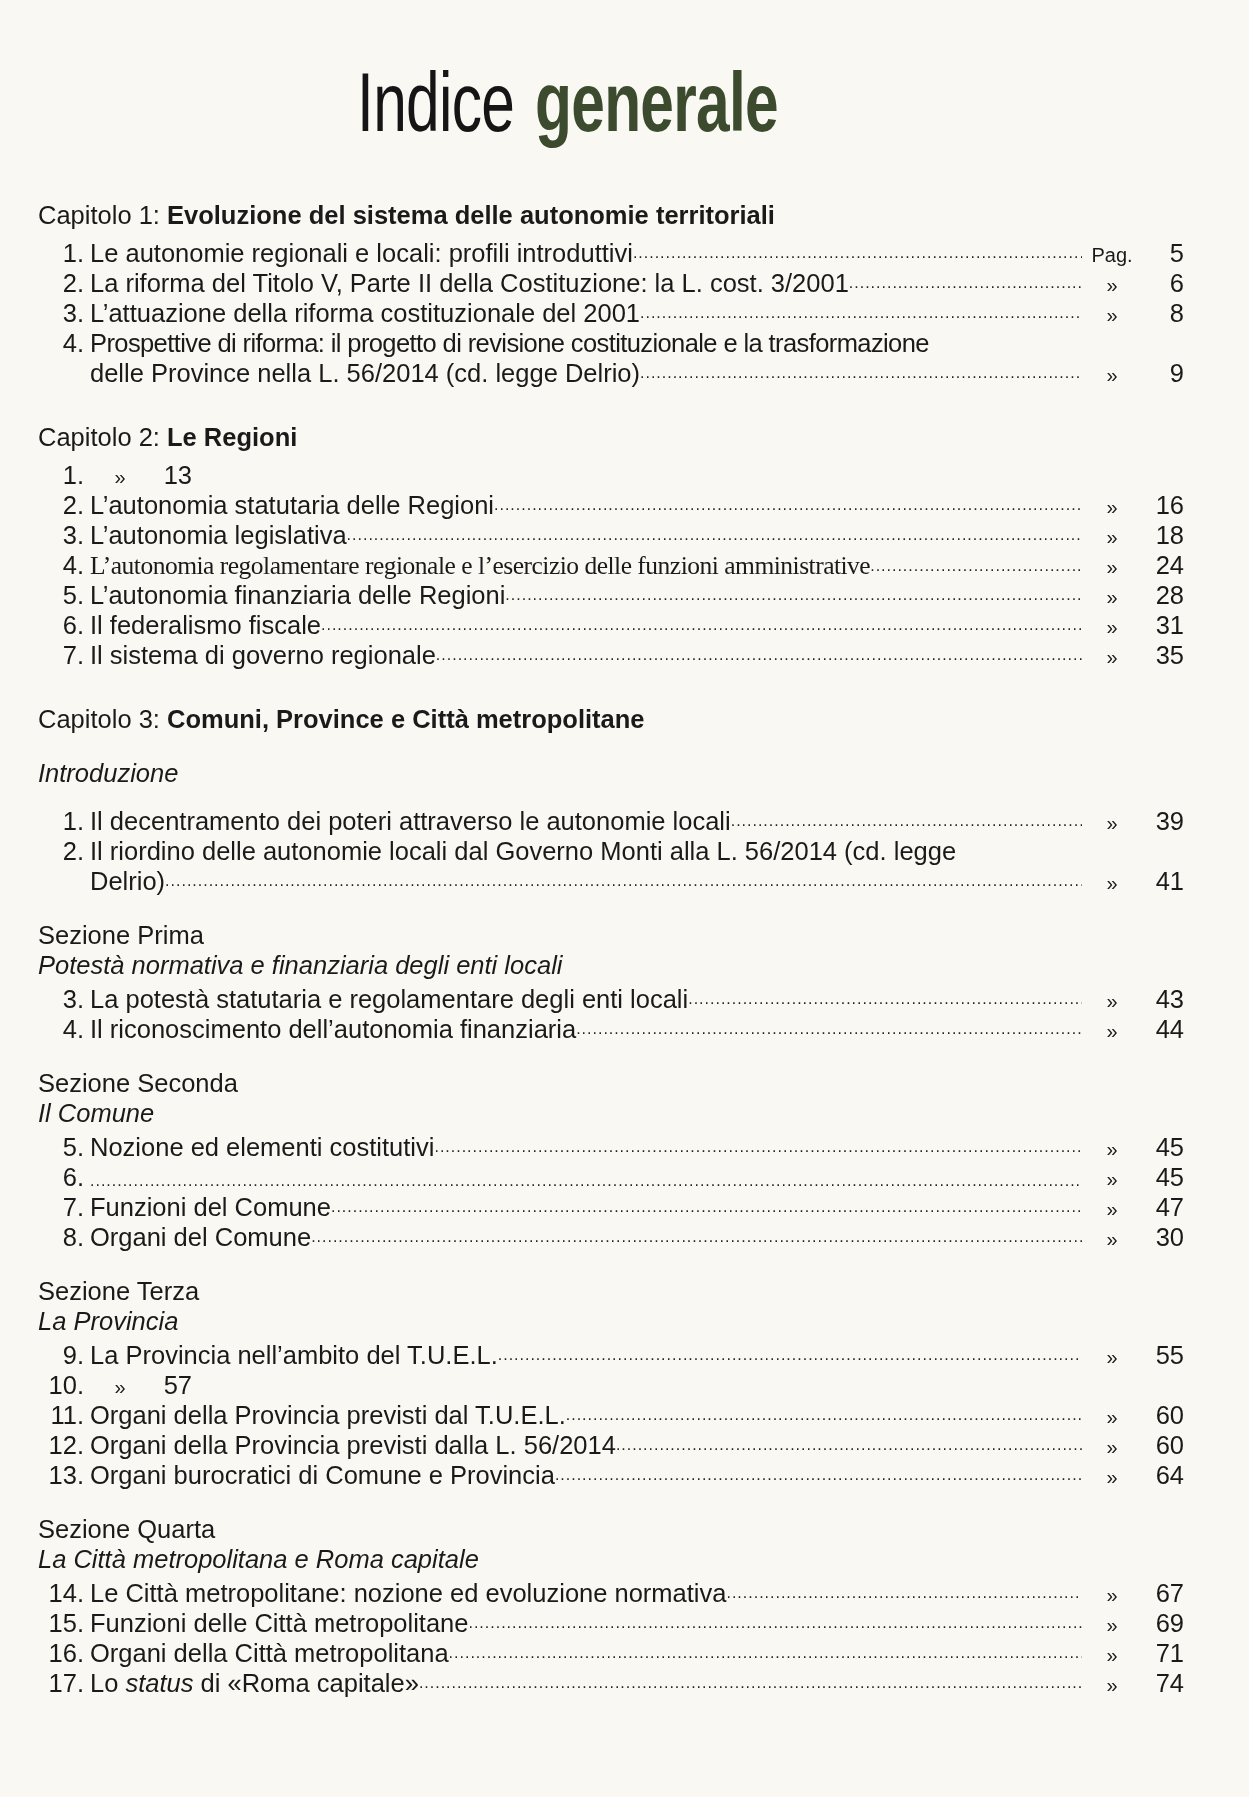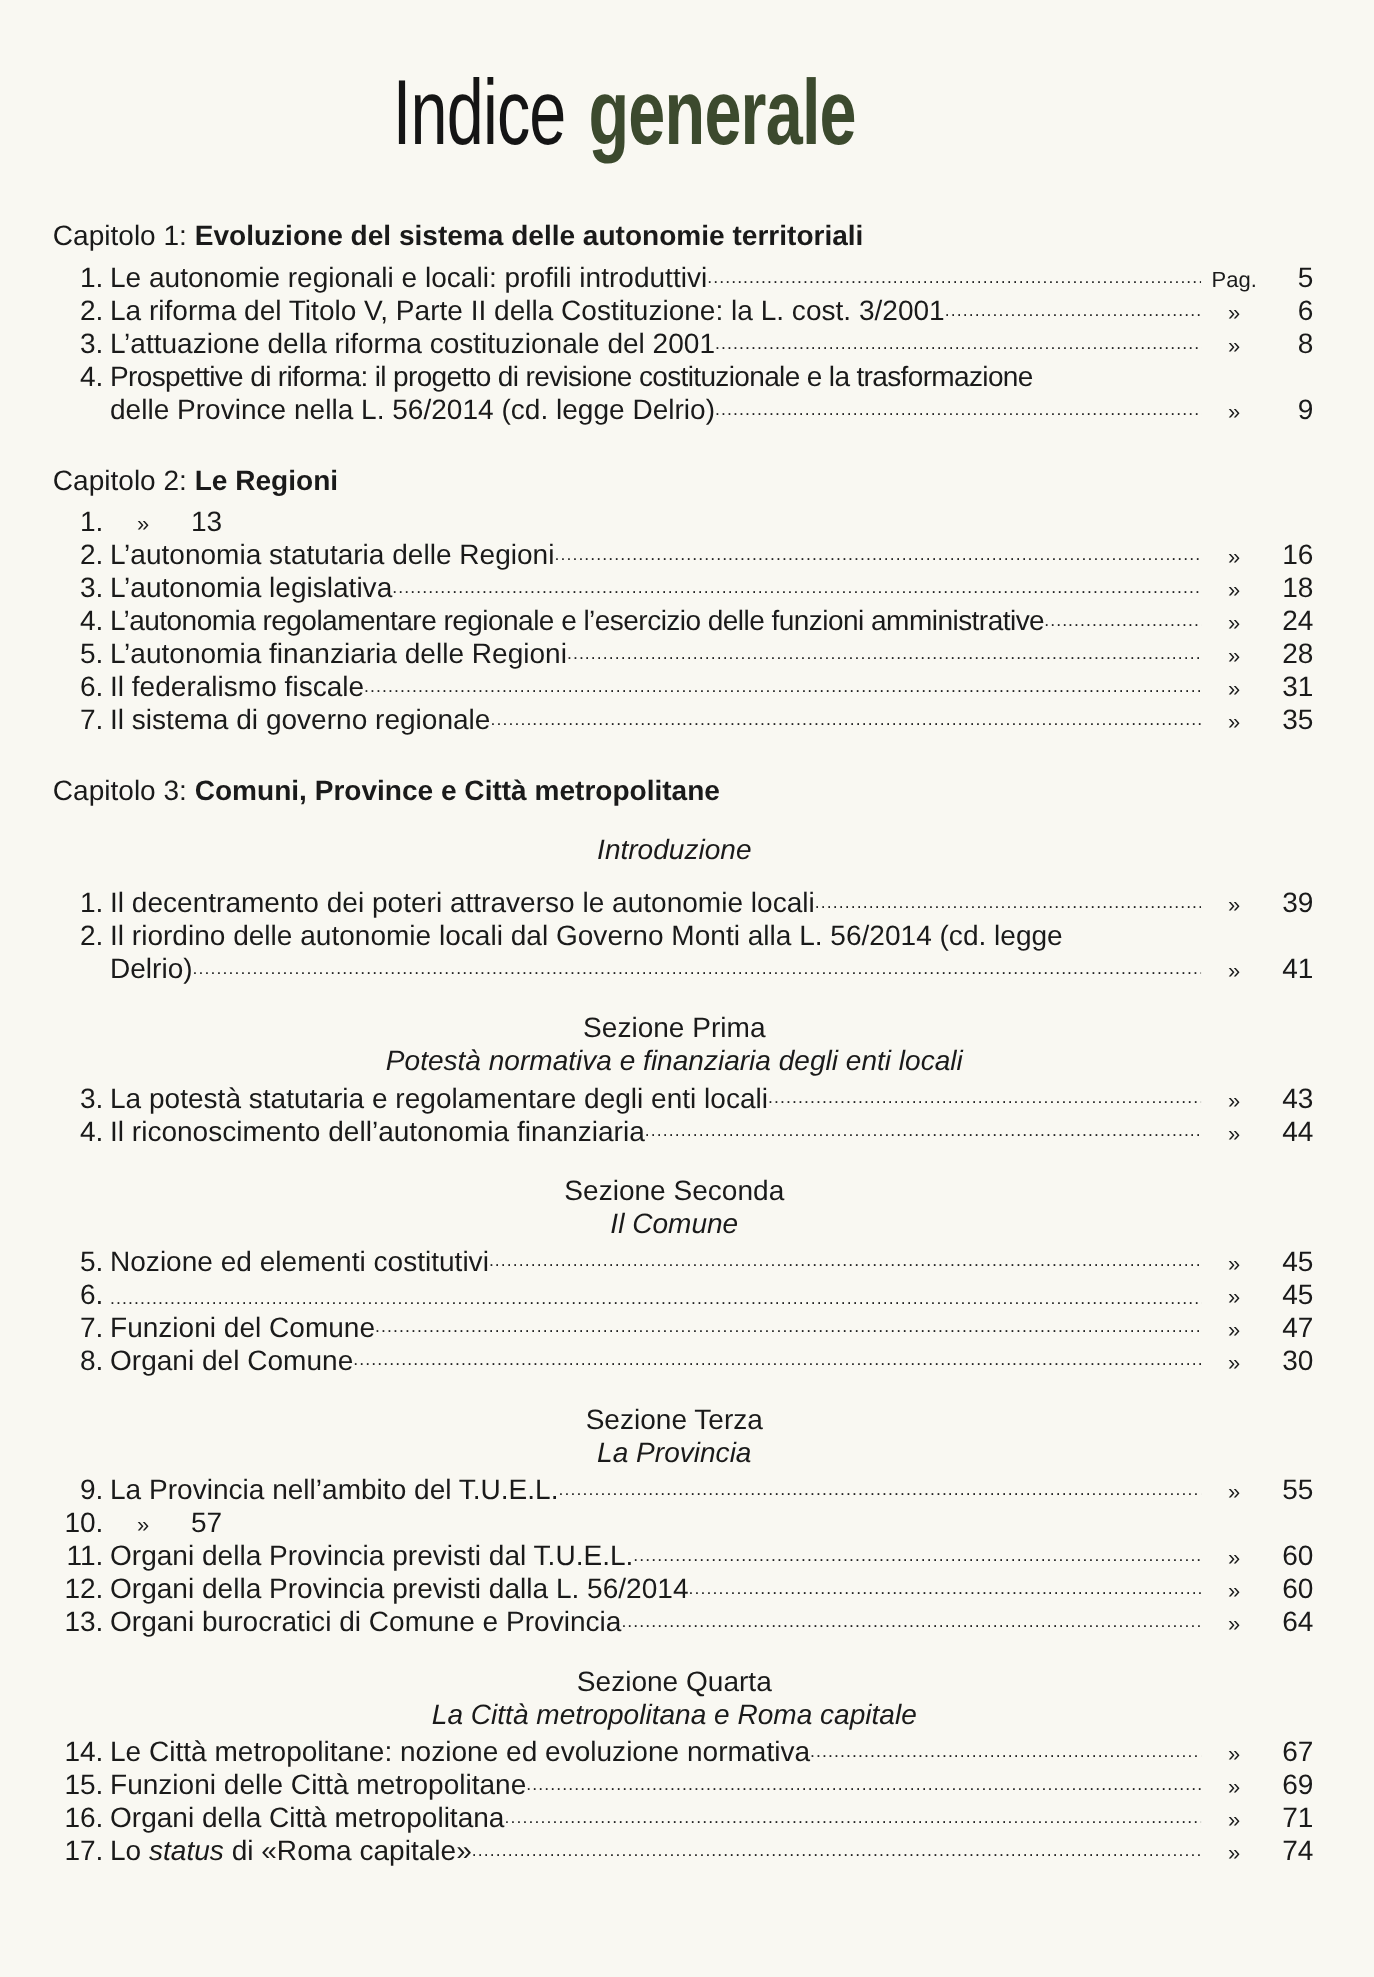--- a/index.html
+++ b/index.html
@@ -41,7 +41,7 @@
   .toc {
     position: absolute;
     top: 200px;
-    left: 48px;
+    left: 38px;
     width: 1150px;
     font-size: 25.5px;
   }

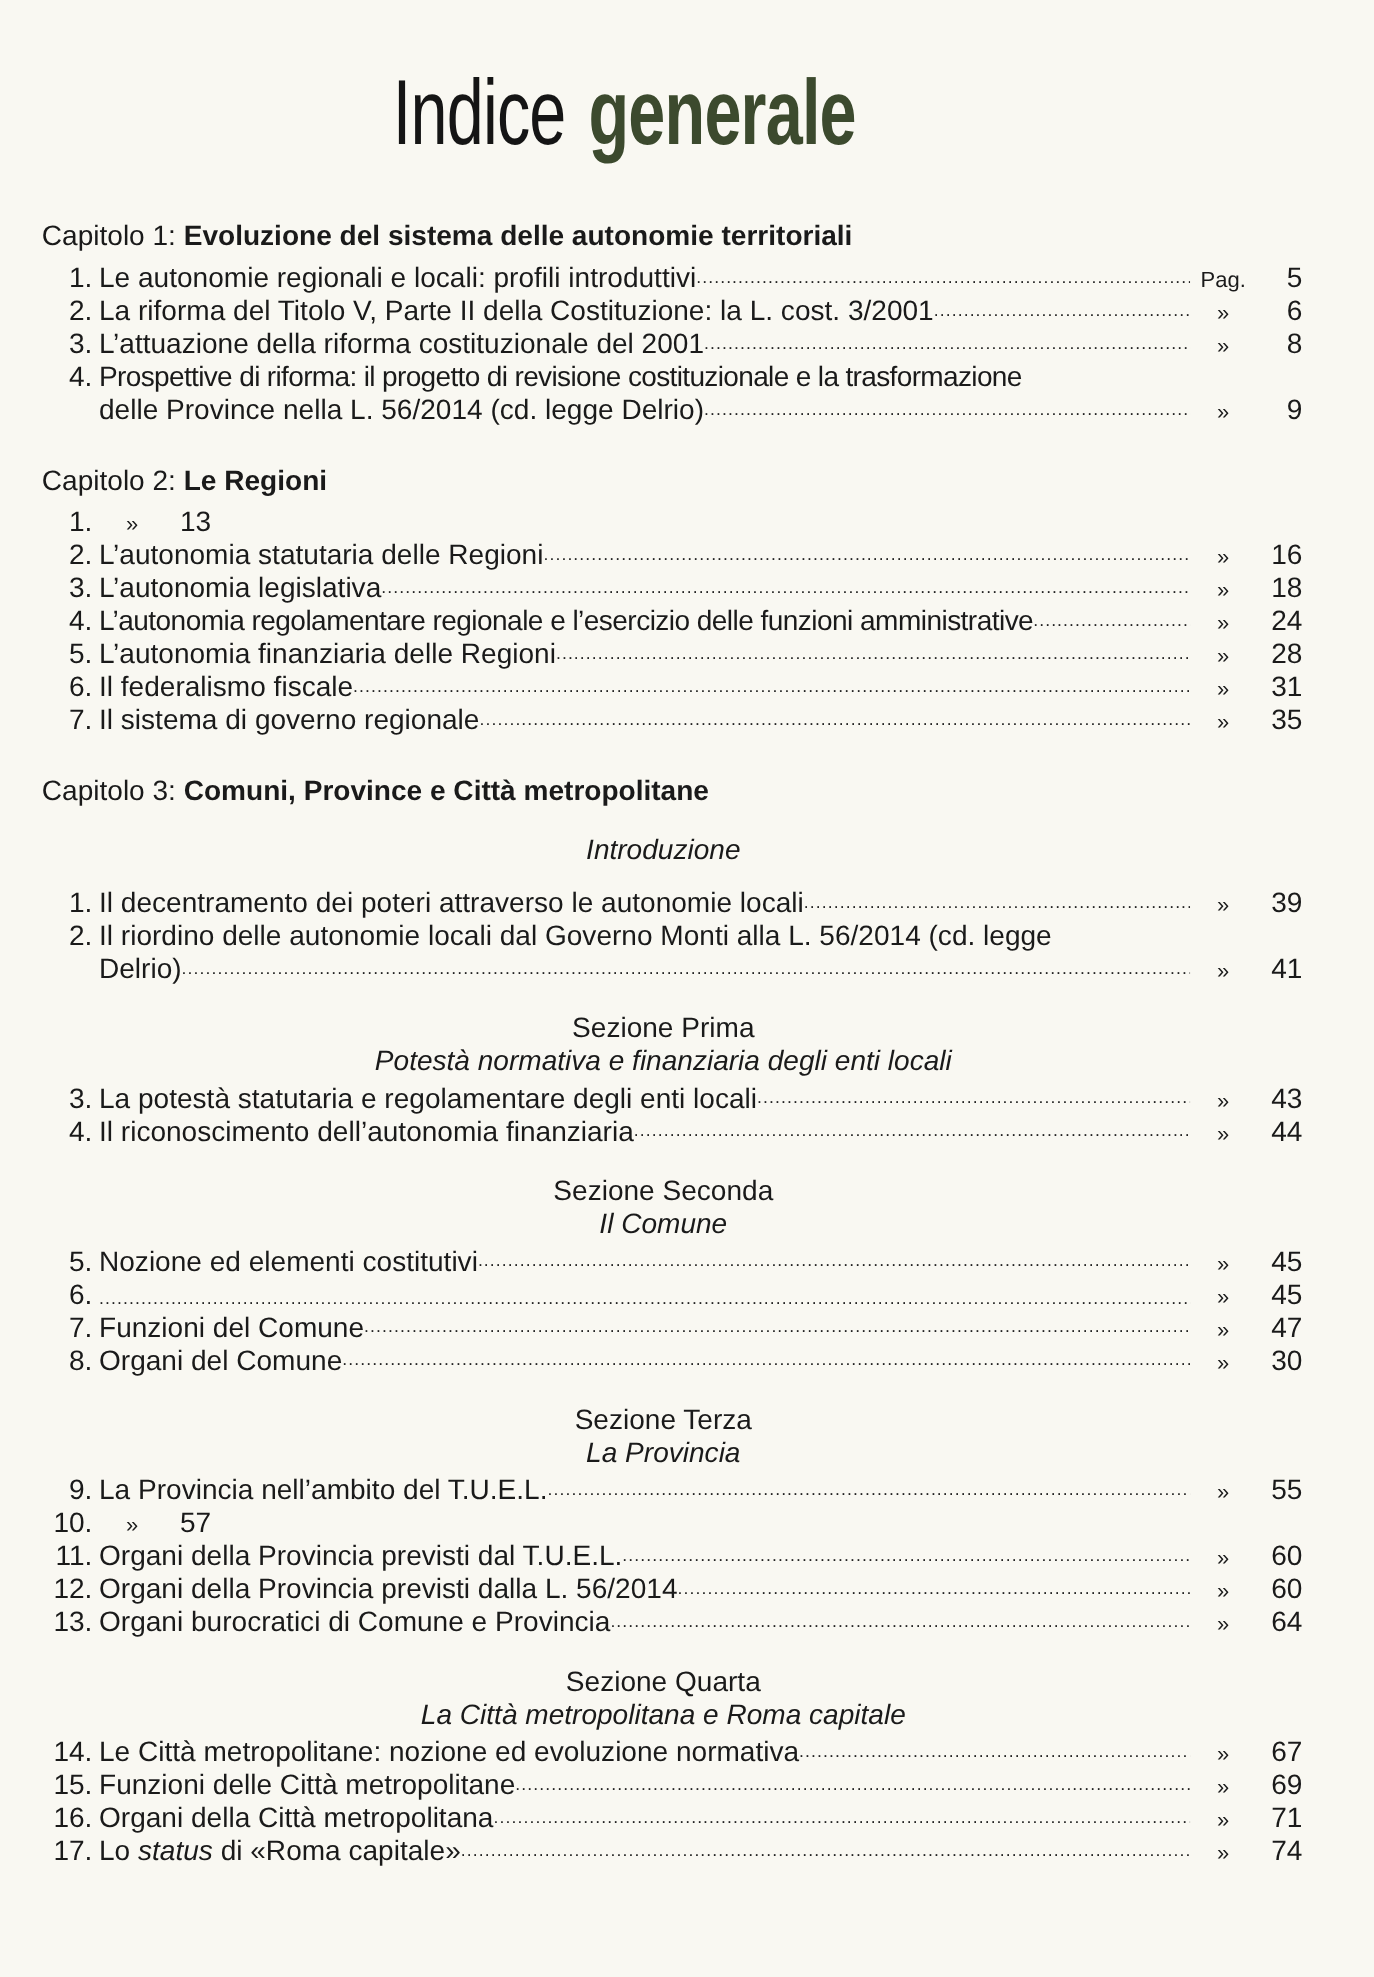--- a/index.html
+++ b/index.html
@@ -201,7 +201,7 @@
     <div class="entry">
       <span class="num">4.</span>
       <span class="body">
-          <span class="text" style="letter-spacing:-0.5px;">L’autonomia regolamentare regionale e l’esercizio delle funzioni amministrative</span>
+          <span class="text" style="letter-spacing:-0.5px;font-family:Liberation Serif, serif;">L’autonomia regolamentare regionale e l’esercizio delle funzioni amministrative</span>
           <span class="leader"></span>
         </span>
       <span class="pre">»</span>

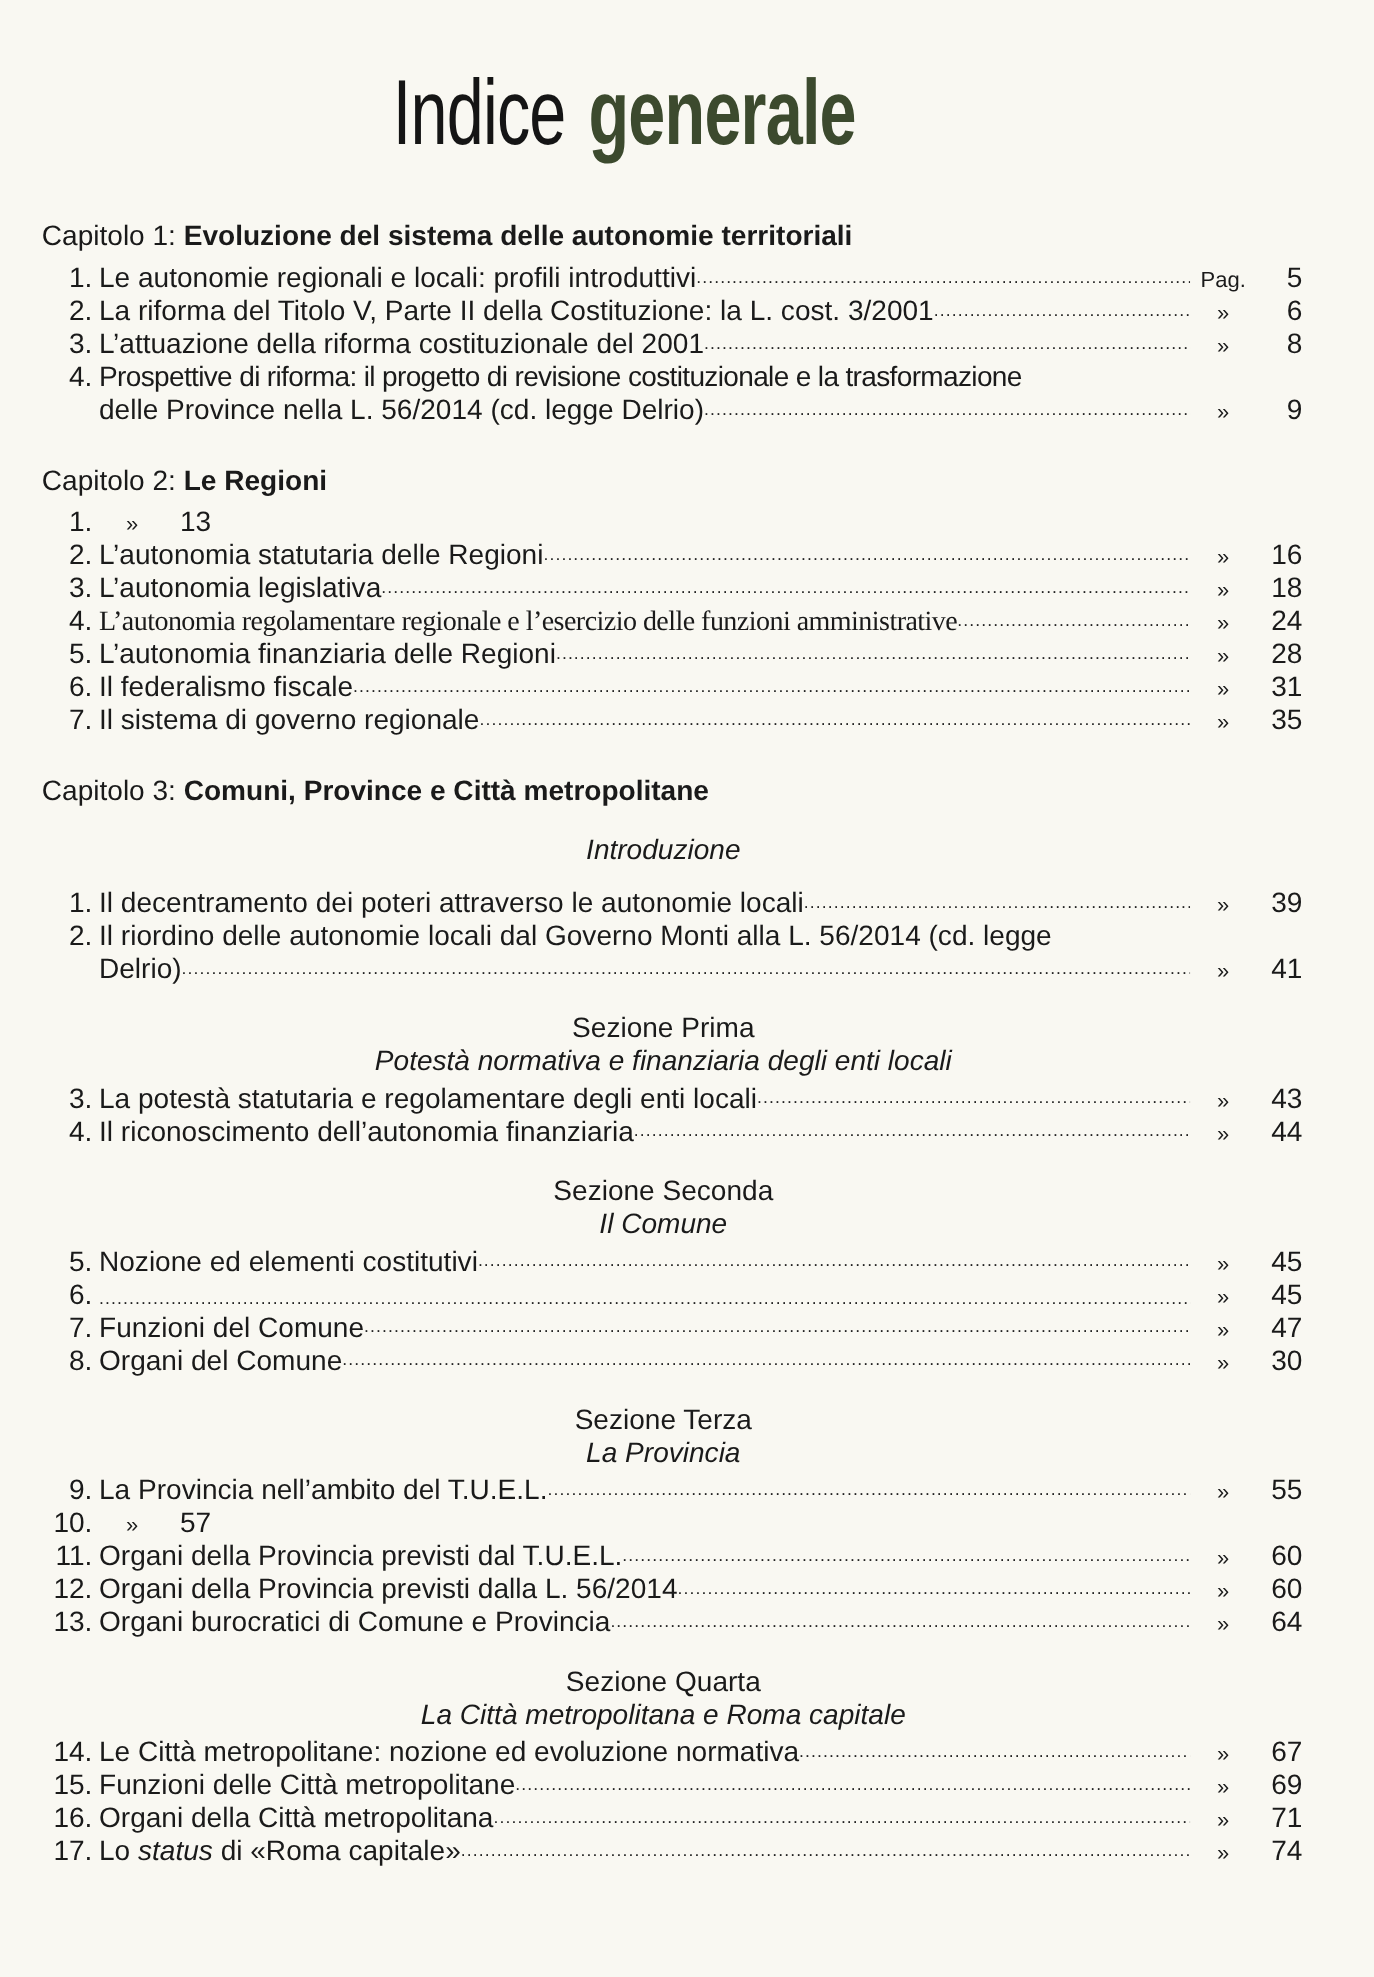--- a/index.html
+++ b/index.html
@@ -97,7 +97,6 @@
     text-align: right;
   }
   .section-head {
-    text-align: center;
     width: 1130px;
     line-height: 30px;
   }

